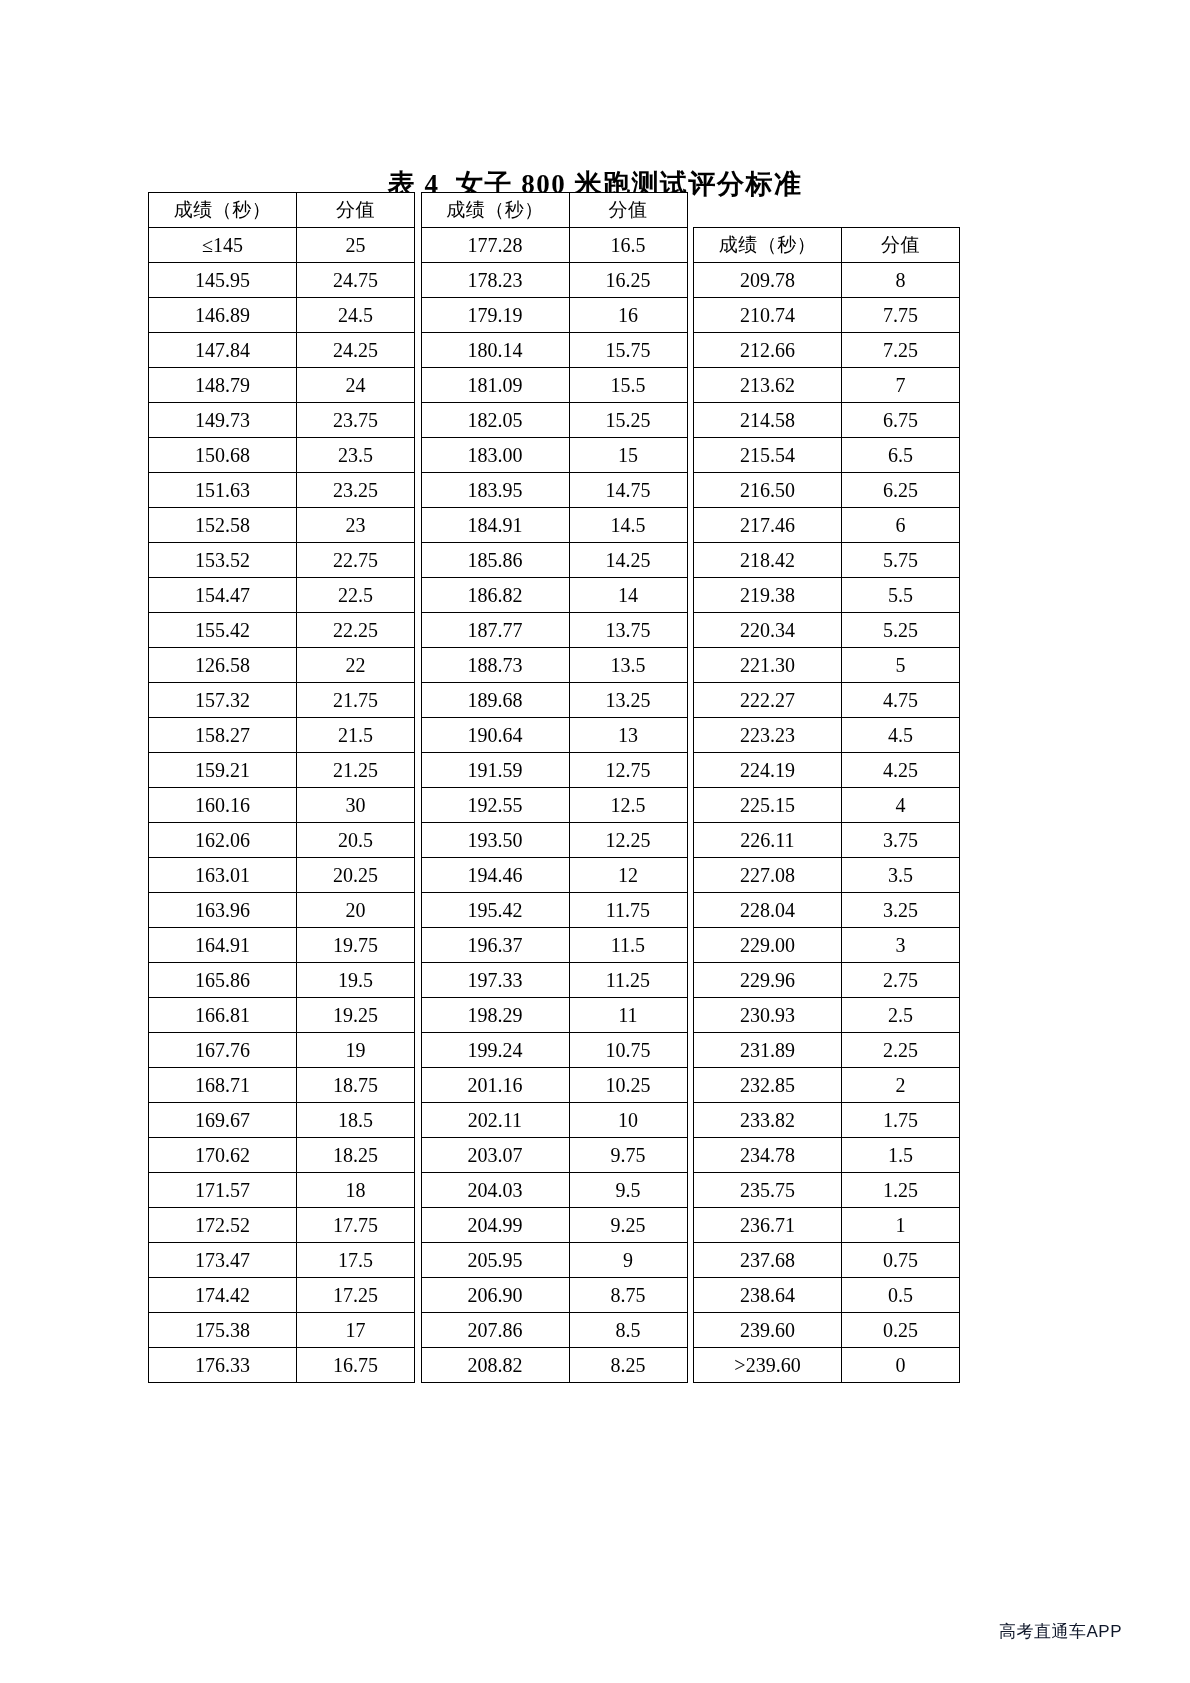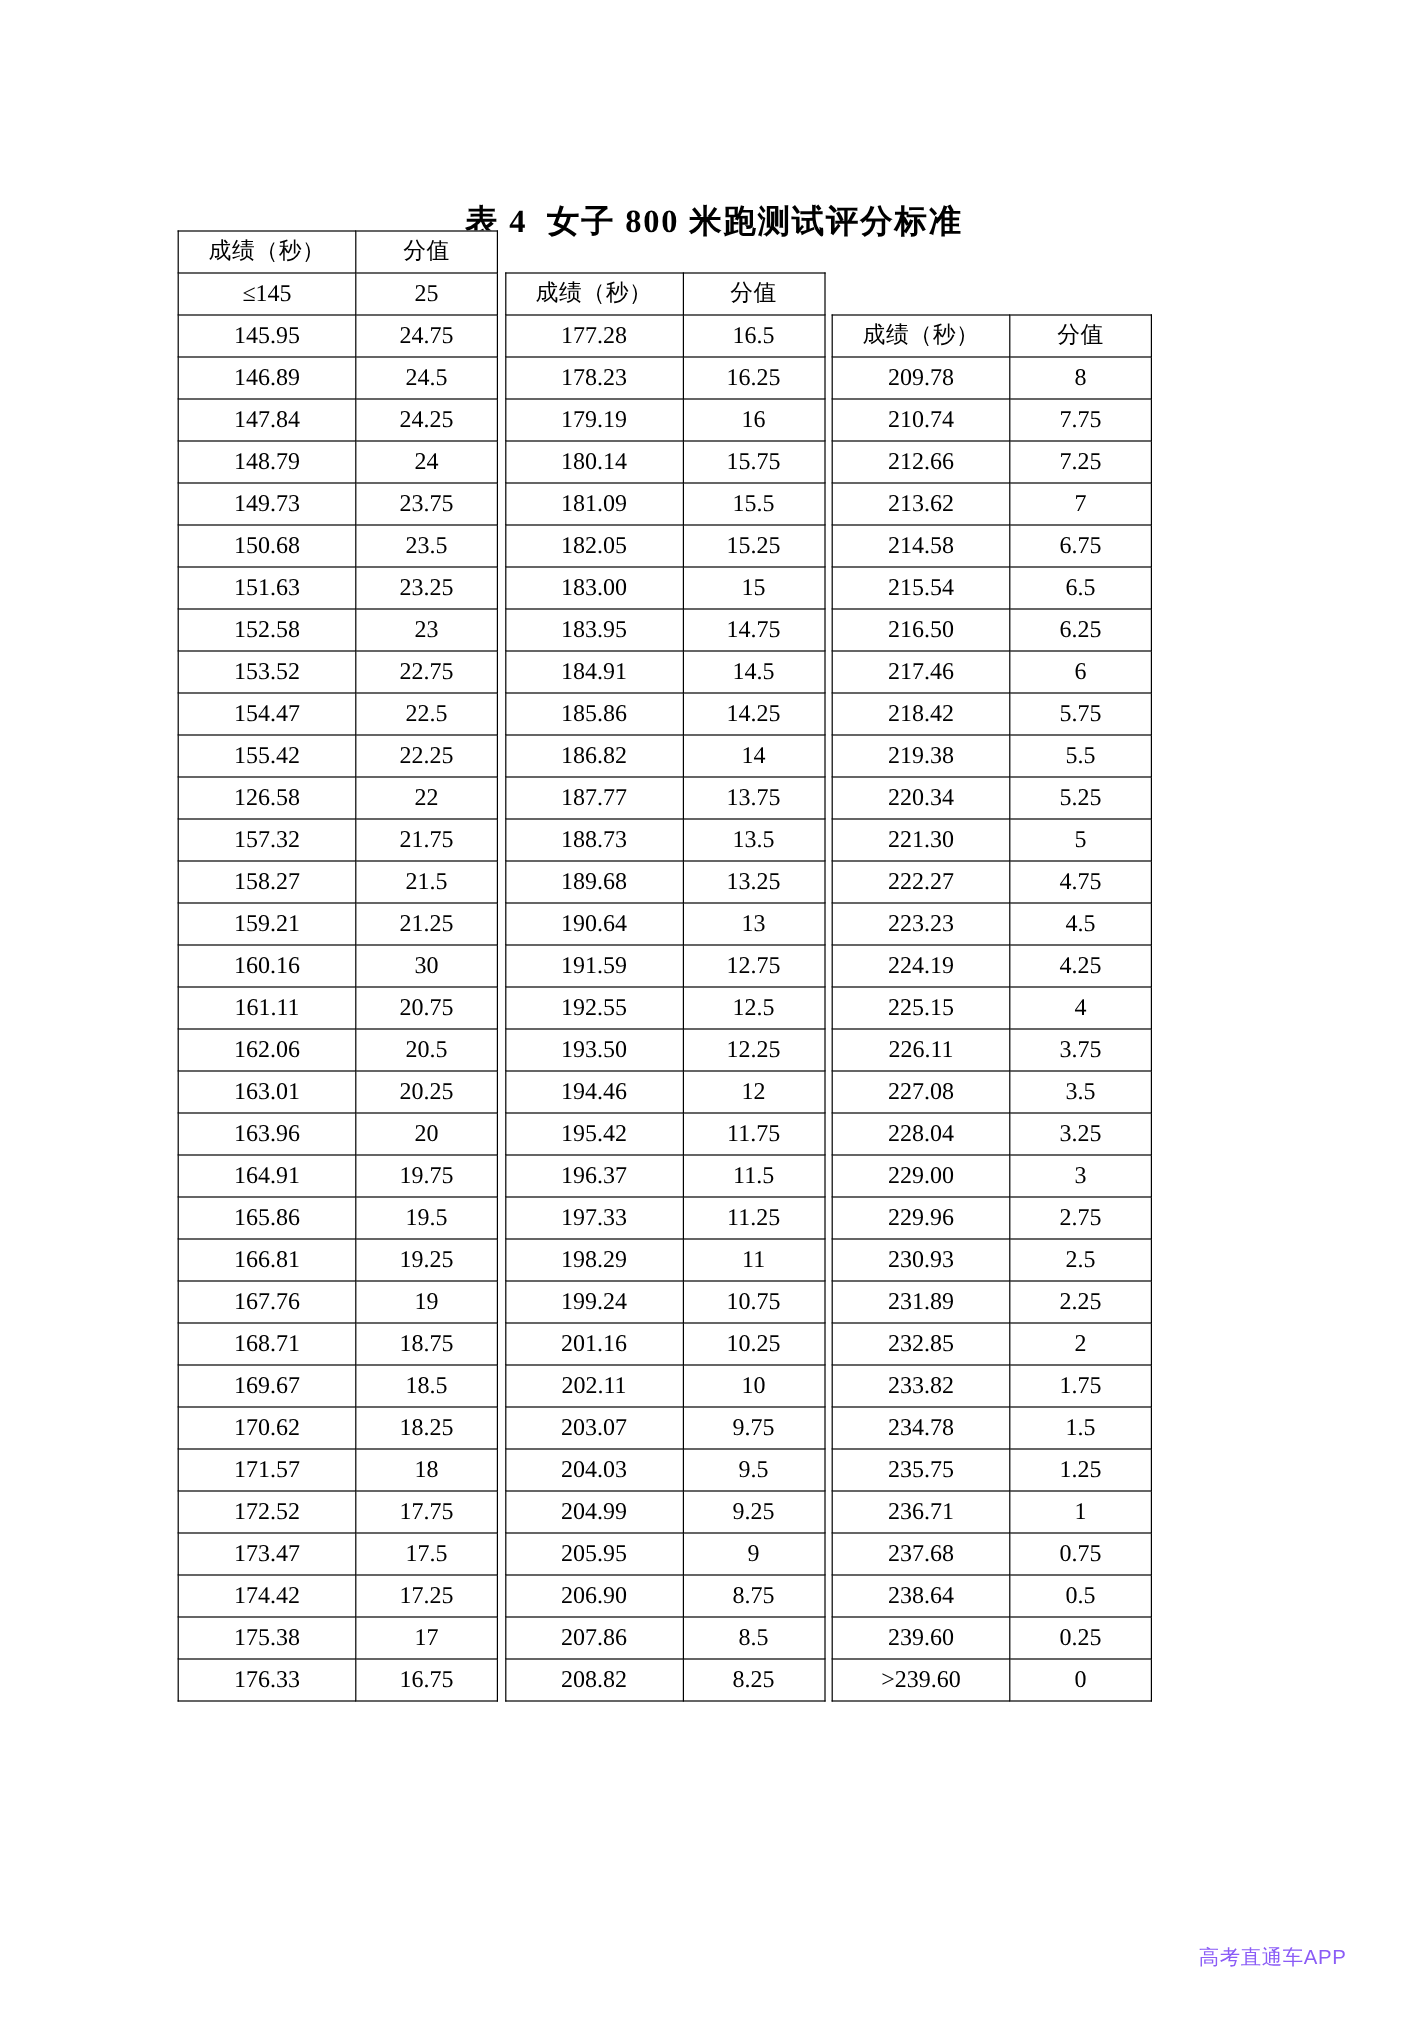--- a/index.html
+++ b/index.html
@@ -176,10 +176,6 @@
             <td>30</td>
           </tr>
           <tr>
-            <td>161.11</td>
-            <td>20.75</td>
-          </tr>
-          <tr>
             <td>162.06</td>
             <td>20.5</td>
           </tr>

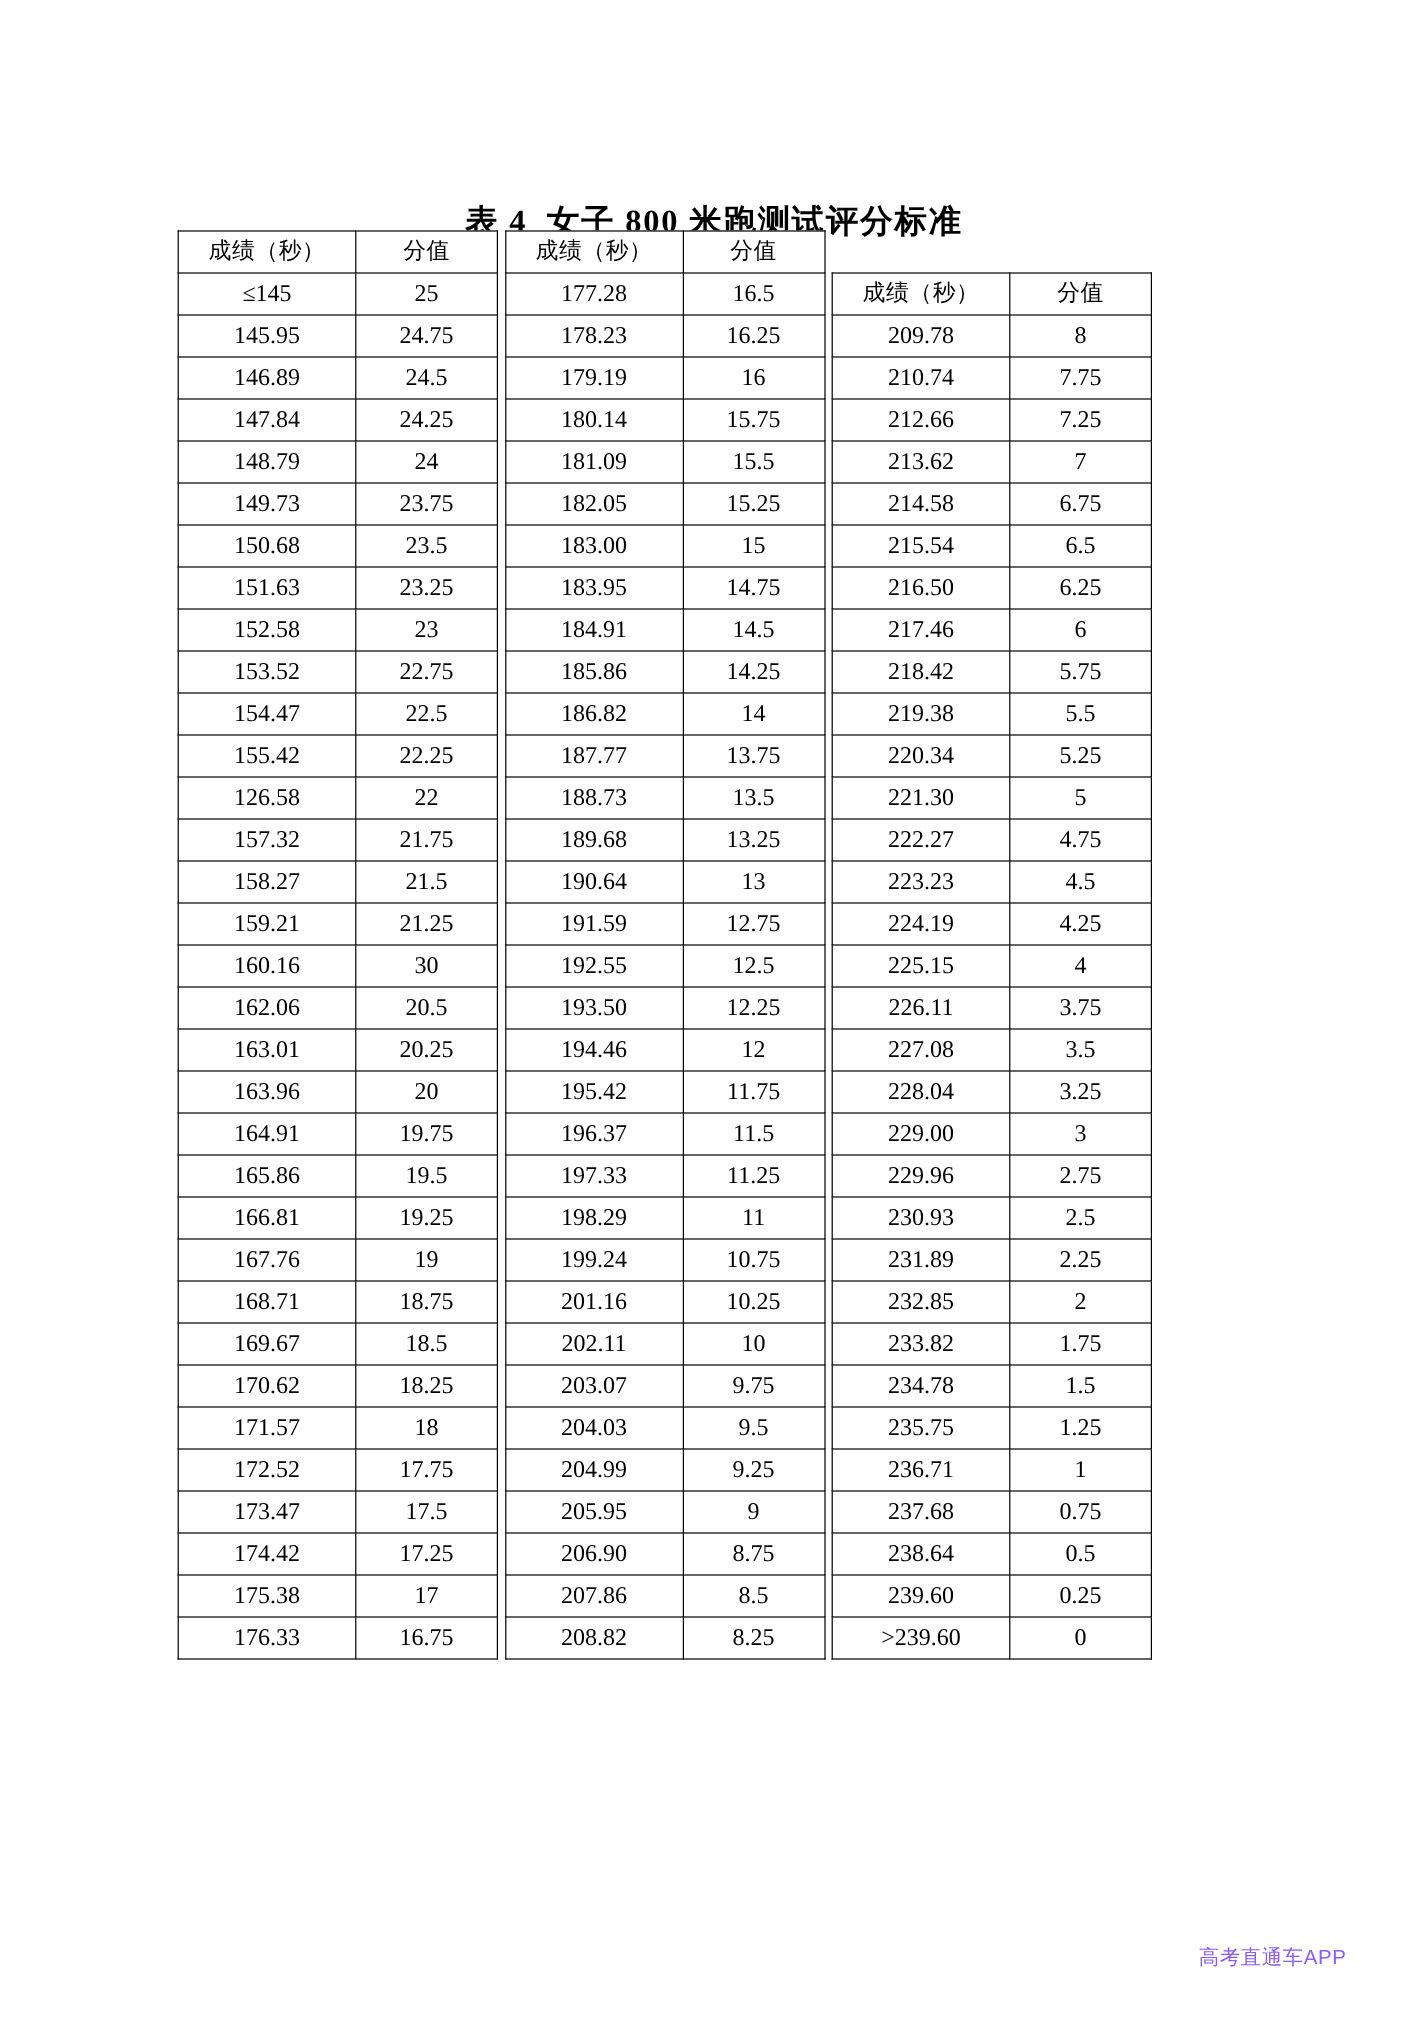--- a/index.html
+++ b/index.html
@@ -81,7 +81,7 @@
     right: 68px;
     top: 1620px;
     font-size: 17px;
-    color: #8b5cf6;
+    color: #0f172a;
     font-family: "Liberation Sans", sans-serif;
     letter-spacing: 0.5px;
     white-space: nowrap;

